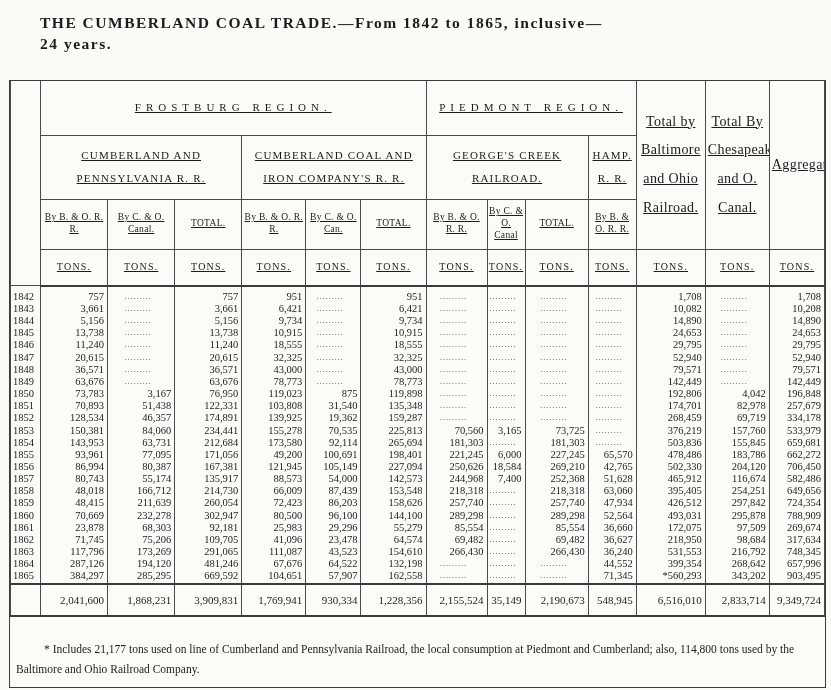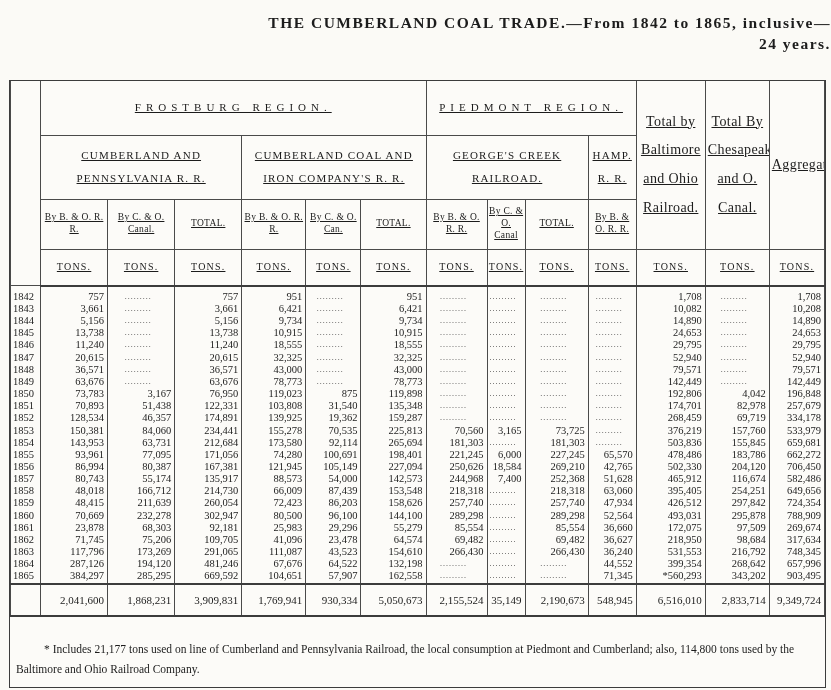--- a/index.html
+++ b/index.html
@@ -12,12 +12,13 @@
     overflow:hidden;
   }
   .title{
-    text-align:right;
+    text-align:left;
     font-size:15.5px;
     font-weight:bold;
     letter-spacing:1.5px;
     padding-top:12px;
     line-height:21px;
+    padding-left:40px;
   }
   .frame{
     position:absolute;

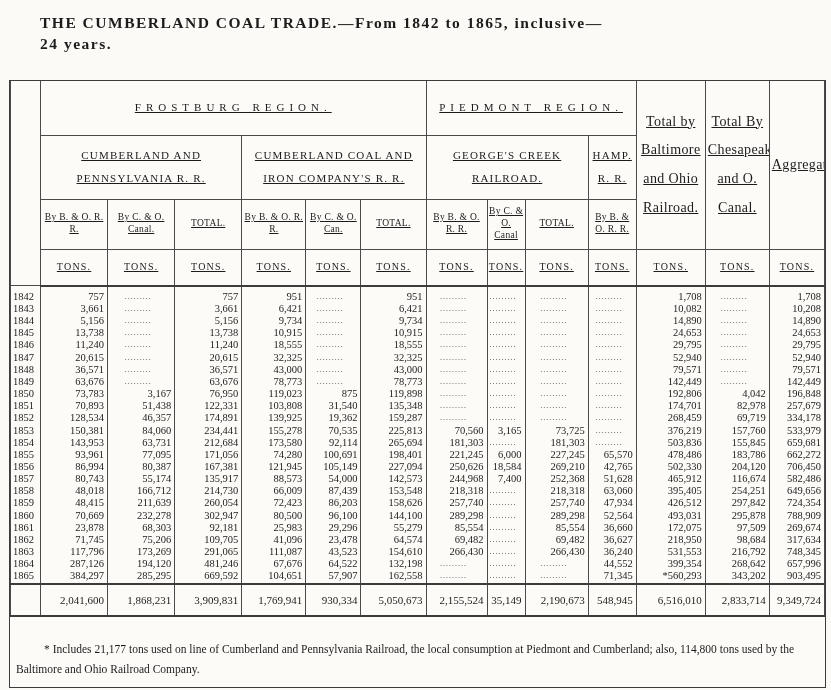--- a/index.html
+++ b/index.html
@@ -383,7 +383,7 @@
           <td class="num">93,961</td>
           <td class="num">77,095</td>
           <td class="num">171,056</td>
-          <td class="num">74,280</td>
+          <td class="num">49,200</td>
           <td class="num">100,691</td>
           <td class="num">198,401</td>
           <td class="num">221,245</td>

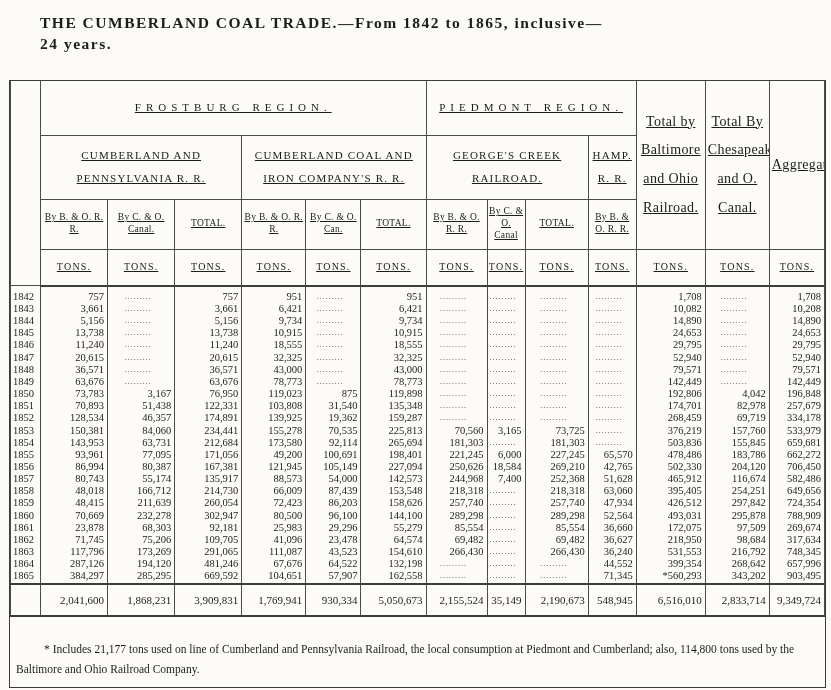--- a/index.html
+++ b/index.html
@@ -563,7 +563,7 @@
         <td>3,909,831</td>
         <td>1,769,941</td>
         <td>930,334</td>
-        <td>5,050,673</td>
+        <td>1,228,356</td>
         <td>2,155,524</td>
         <td>35,149</td>
         <td>2,190,673</td>

